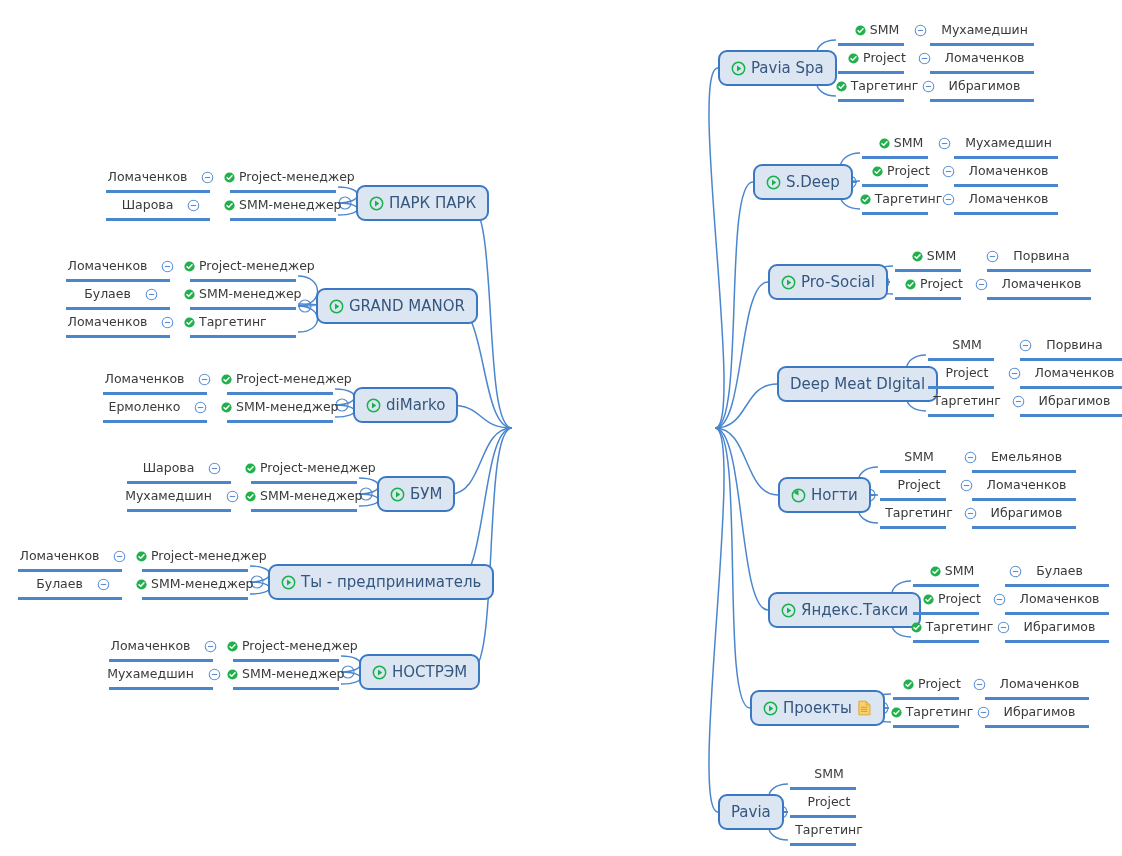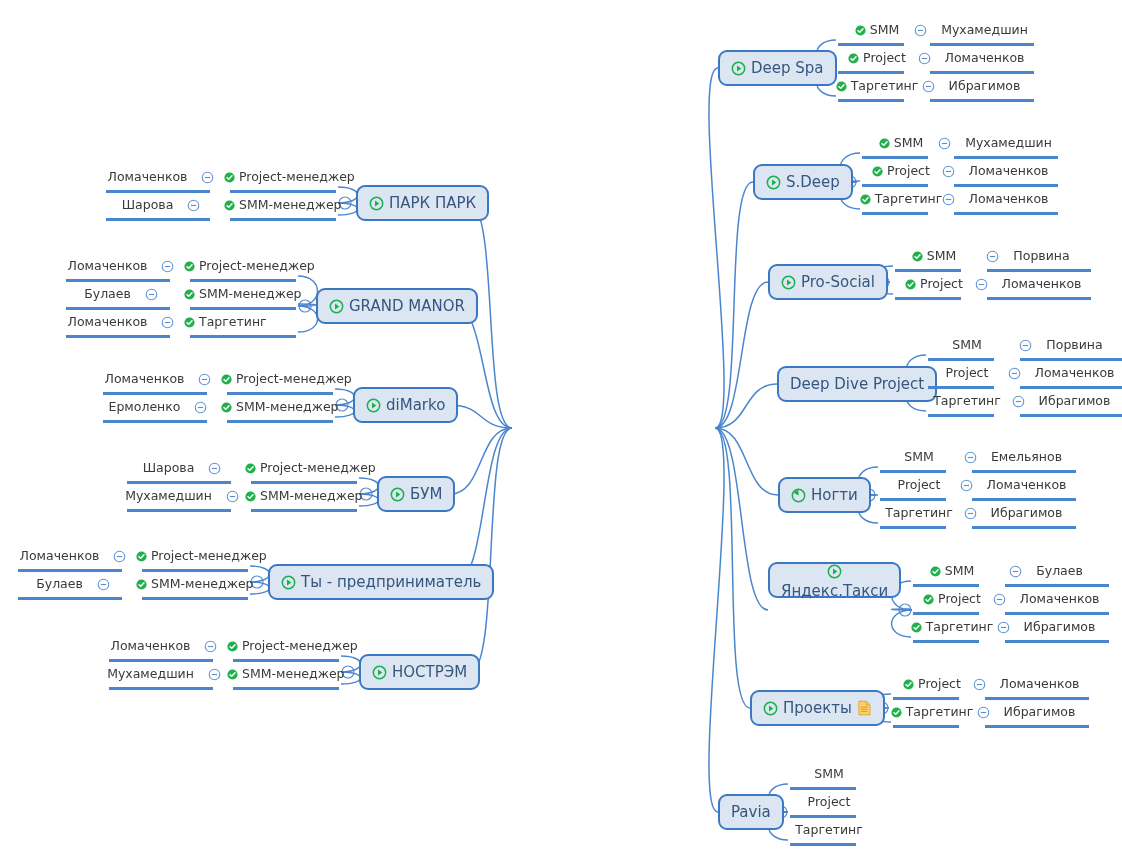--- a/index.html
+++ b/index.html
@@ -211,7 +211,7 @@
             <path d="M6.4 4.9 L11 8 L6.4 11.1 Z" fill="#19b14c"></path>
           </svg>
         </span>
-        <span class="nlabel">Deep Spa</span>
+        <span class="nlabel">Pavia Spa</span>
       </div>
       <div class="leaf" style="left: 838px; top: 20px;">
         <div class="row" style="width: 188px;">

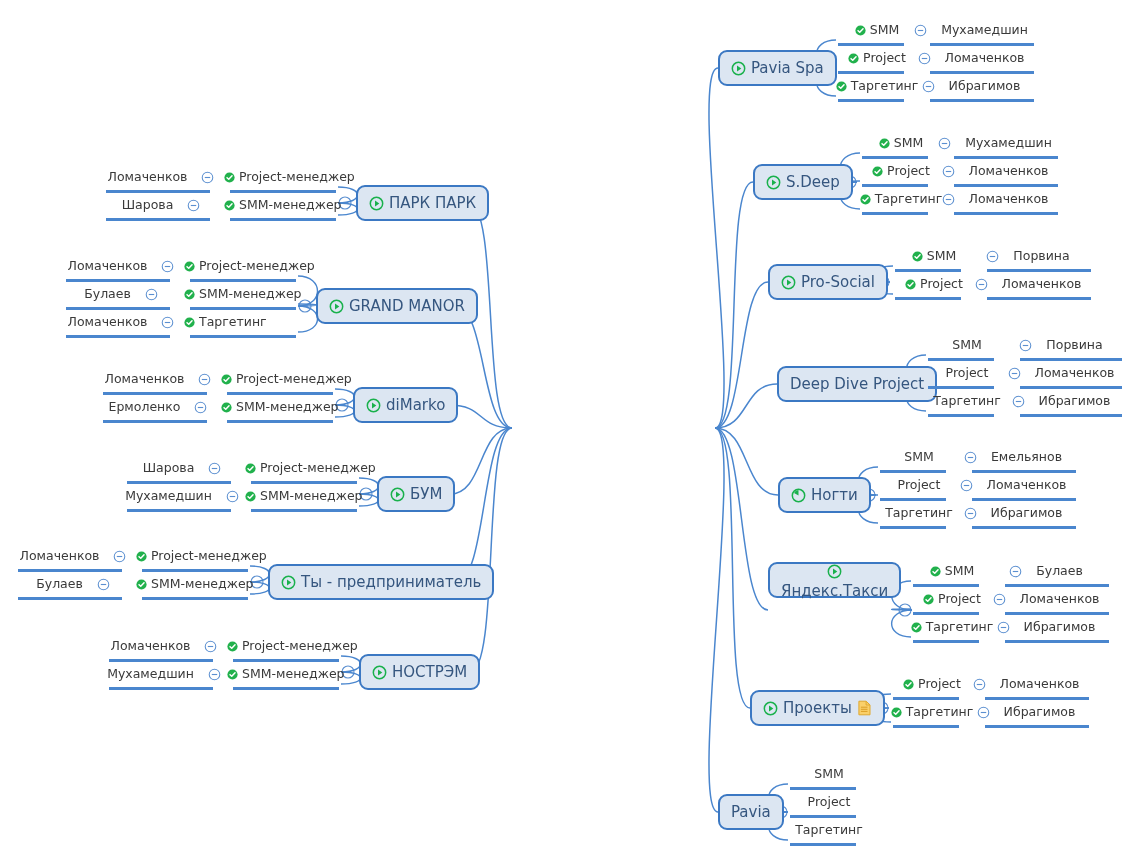--- a/index.html
+++ b/index.html
@@ -424,7 +424,7 @@
         <div class="ul" style="left: 92px; width: 104px;"></div>
       </div>
       <div class="node" style="left: 777px; top: 366px;">
-        <span class="nlabel">Deep Dive Project</span>
+        <span class="nlabel">Deep Meat DIgital</span>
       </div>
       <div class="leaf" style="left: 928px; top: 335px;">
         <div class="row" style="width: 188px;">

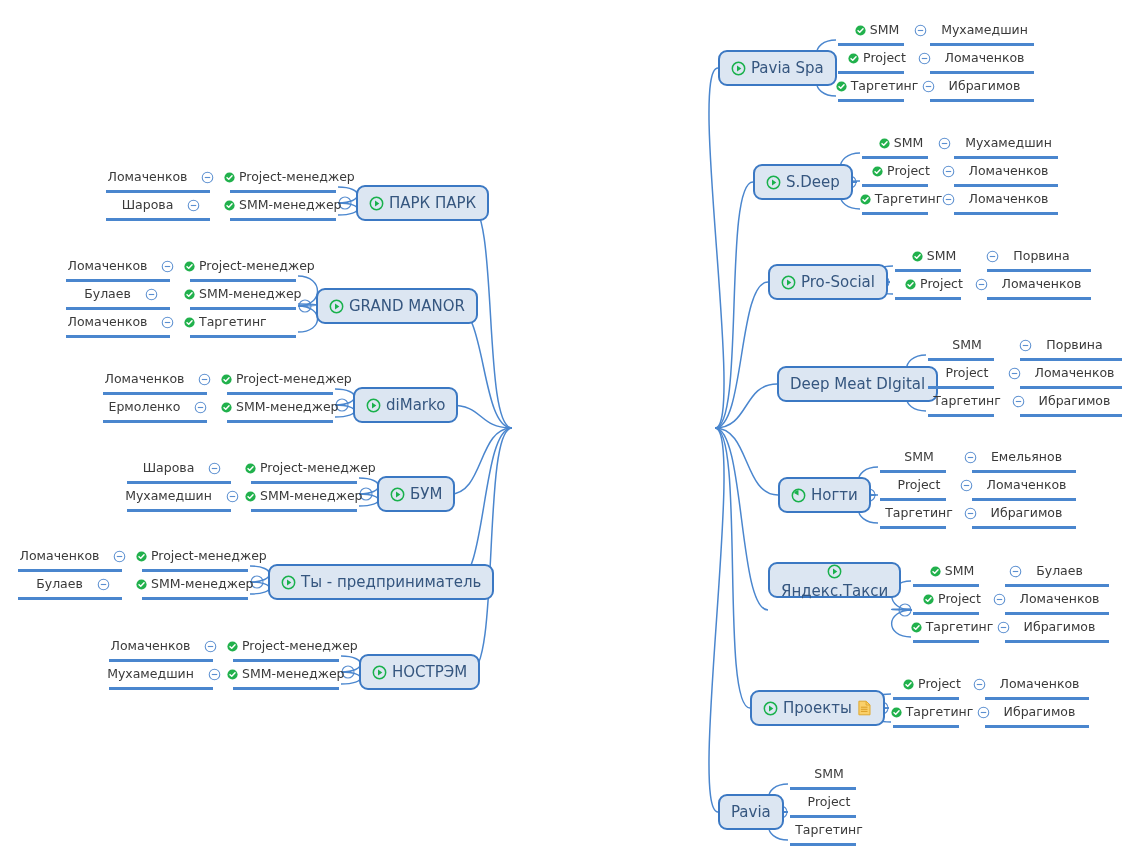--- a/index.html
+++ b/index.html
@@ -543,7 +543,7 @@
         <div class="ul" style="left: 0px; width: 66px;"></div>
         <div class="ul" style="left: 92px; width: 104px;"></div>
       </div>
-      <div class="node" style="left: 768px; top: 562px; flex-direction: column;">
+      <div class="node" style="left: 768px; top: 592px;">
         <span class="ico">
           <svg width="15" height="15" viewBox="0 0 16 16">
             <circle cx="8" cy="8" r="6.6" fill="none" stroke="#19b14c" stroke-width="1.6"></circle>

